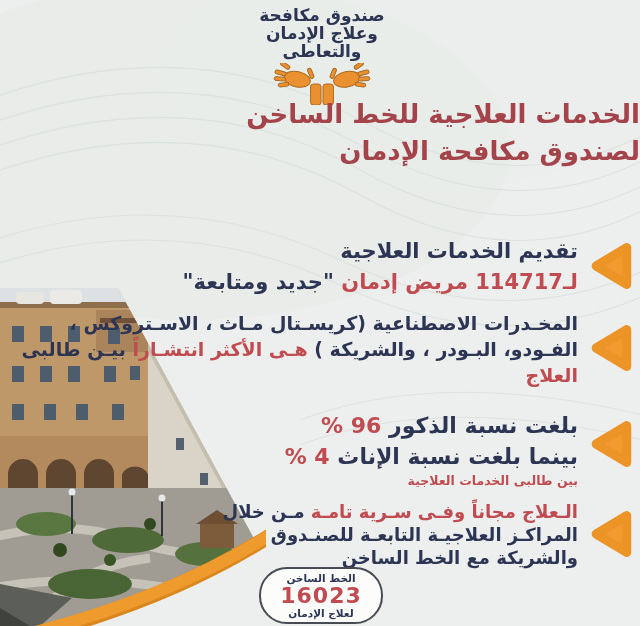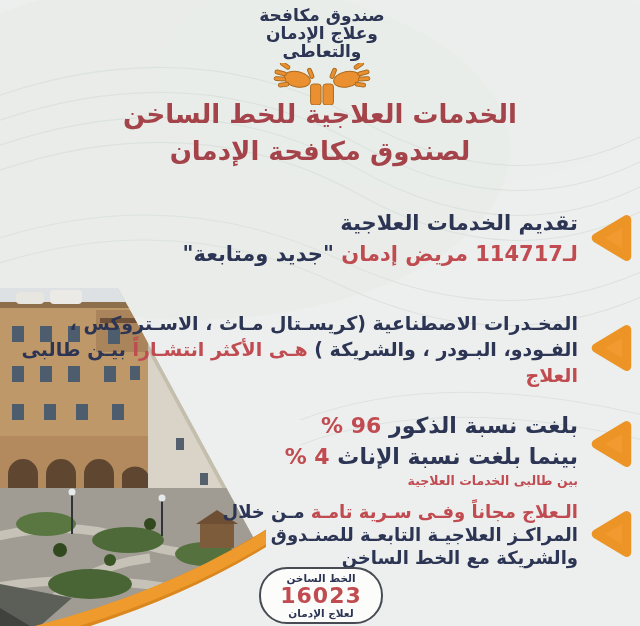--- a/index.html
+++ b/index.html
@@ -18,7 +18,7 @@
   .logo .hands{margin-top:3px;}
 
   
-  .heading{position:absolute;top:96px;left:0;width:640px;text-align:center;direction:rtl;}
+  .heading{position:absolute;top:96px;left:0;width:640px;text-align:right;direction:rtl;}
   .hline{font-size:26px;font-weight:bold;color:var(--heading-red);line-height:37px;white-space:nowrap;}
 
   

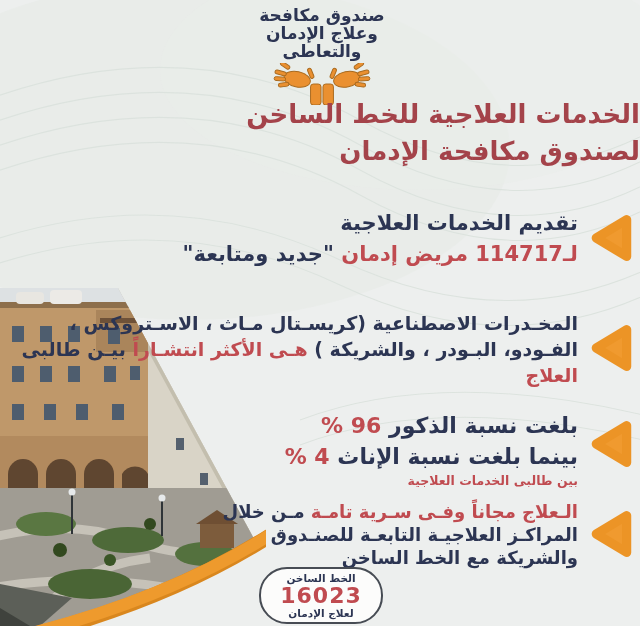--- a/index.html
+++ b/index.html
@@ -27,7 +27,7 @@
   .navy{color:var(--navy);font-weight:bold;}
   .red{color:var(--accent-red);font-weight:bold;}
   .arrow svg{display:block;}
-  .b1{top:208px;} .b1 .bline{font-size:21px;line-height:31px;}
+  .b1{top:236px;} .b1 .bline{font-size:21px;line-height:31px;}
   .b2{top:310px;} .b2 .bline{font-size:19px;line-height:26px;}
   .b3{top:410px;} .b3 .bline{font-size:22px;line-height:31px;}
   .b3 .bline.small{font-size:12.5px;line-height:17px;}

